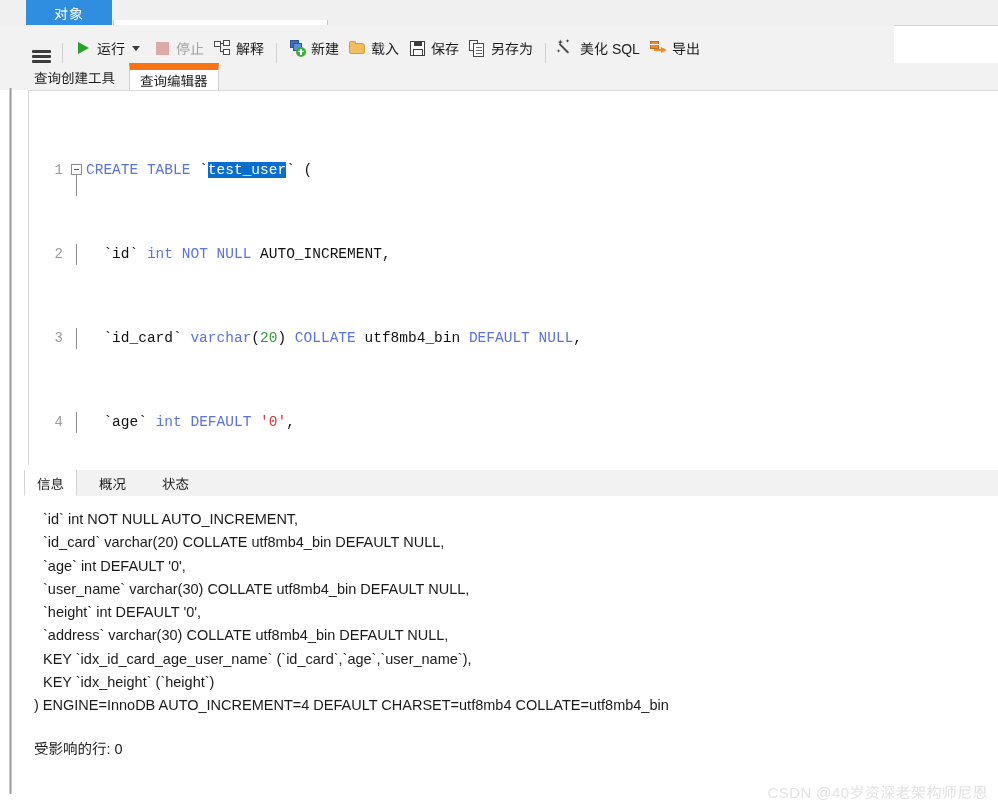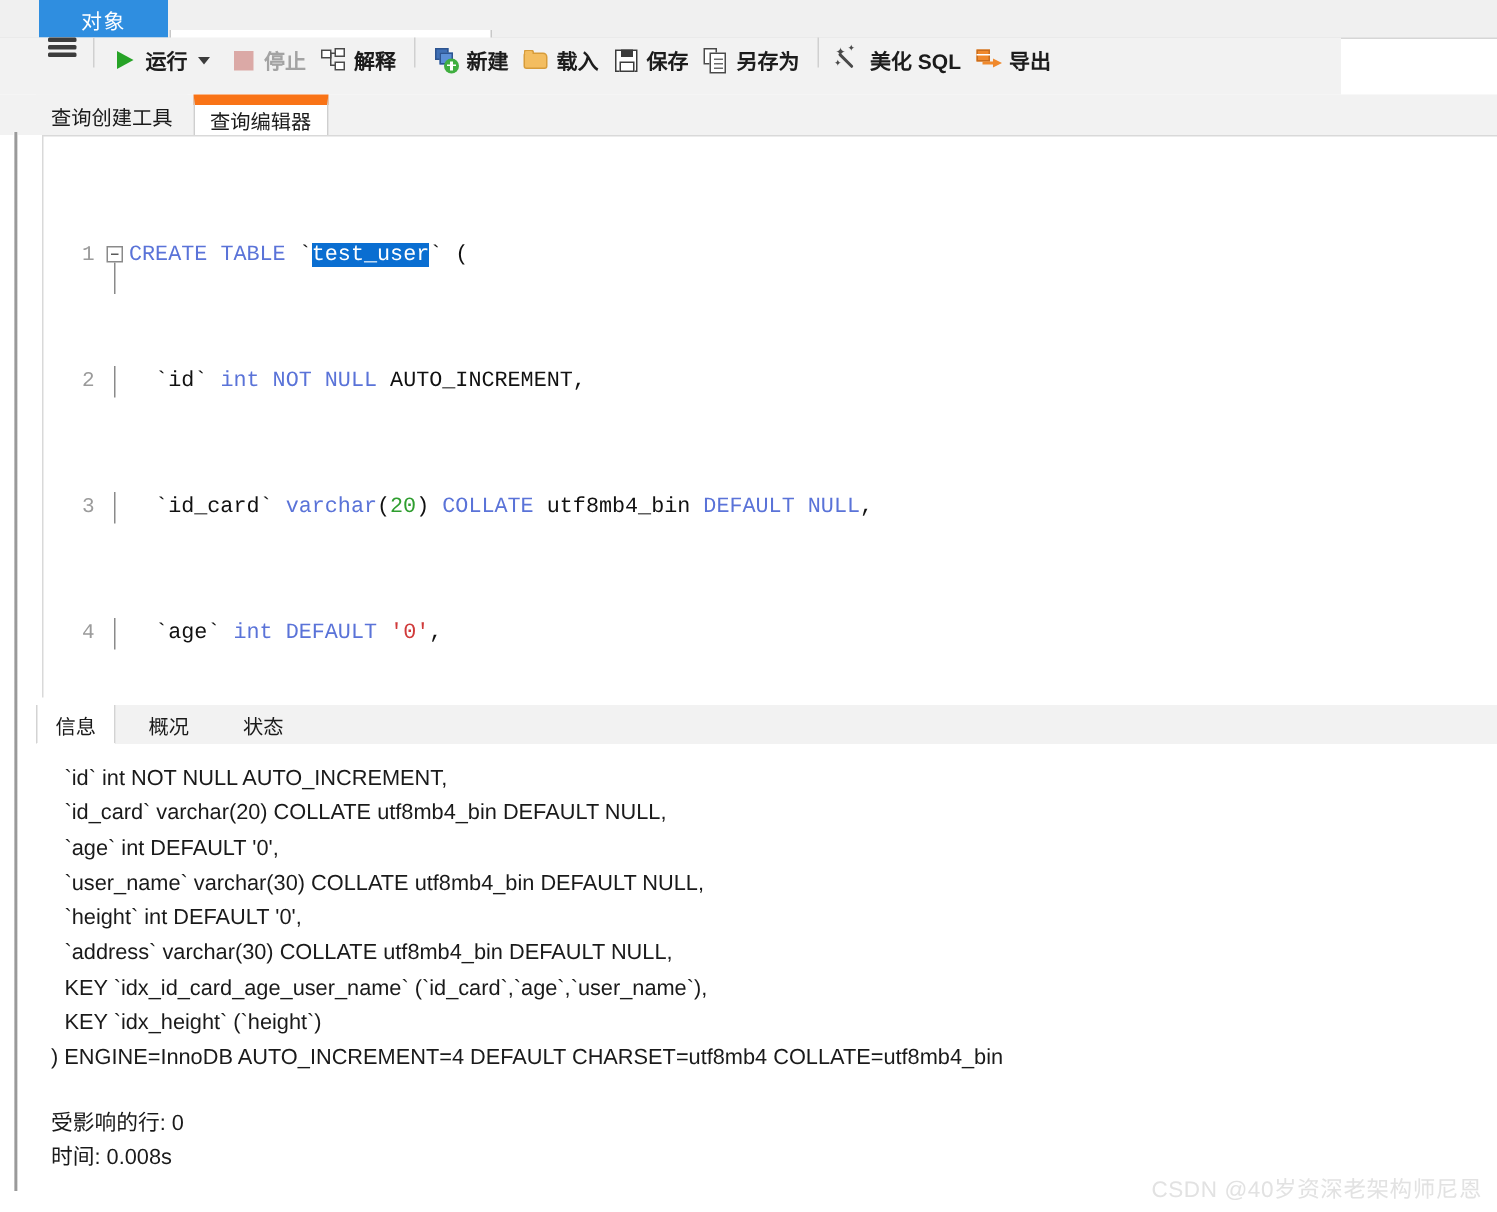--- a/index.html
+++ b/index.html
@@ -80,7 +80,7 @@
   .toolbar {
     position: absolute; left: 0; top: 25px; width: 894px; height: 38px;
     background: #f2f2f2;
-    display: flex; align-items: flex-start; font-weight: bold;
+    display: flex; align-items: flex-end;
   }
   .tb-item {
     display: flex; align-items: center;

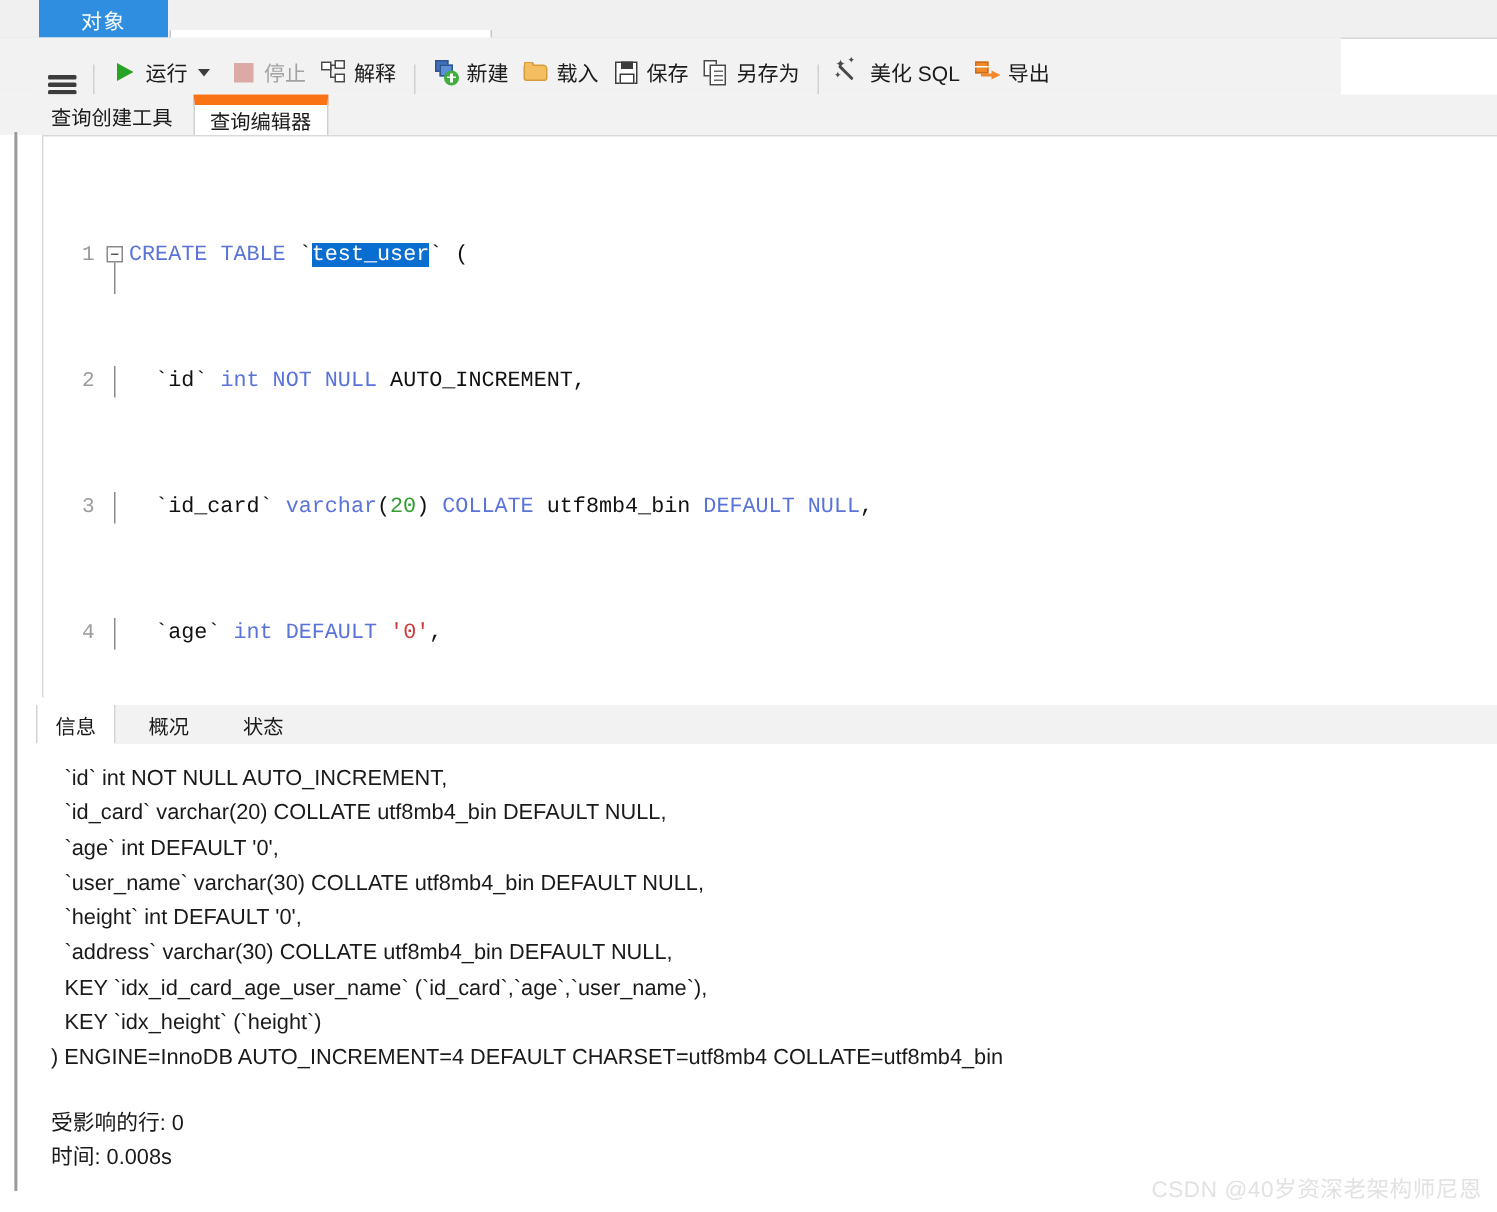--- a/index.html
+++ b/index.html
@@ -493,7 +493,6 @@
       <div class="resline">) ENGINE=InnoDB AUTO_INCREMENT=4 DEFAULT CHARSET=utf8mb4 COLLATE=utf8mb4_bin</div>
       <div class="resgap"></div>
       <div class="resline">受影响的行: 0</div>
-      <div class="resline">时间: 0.008s</div>
     </div>
   </div>
 

